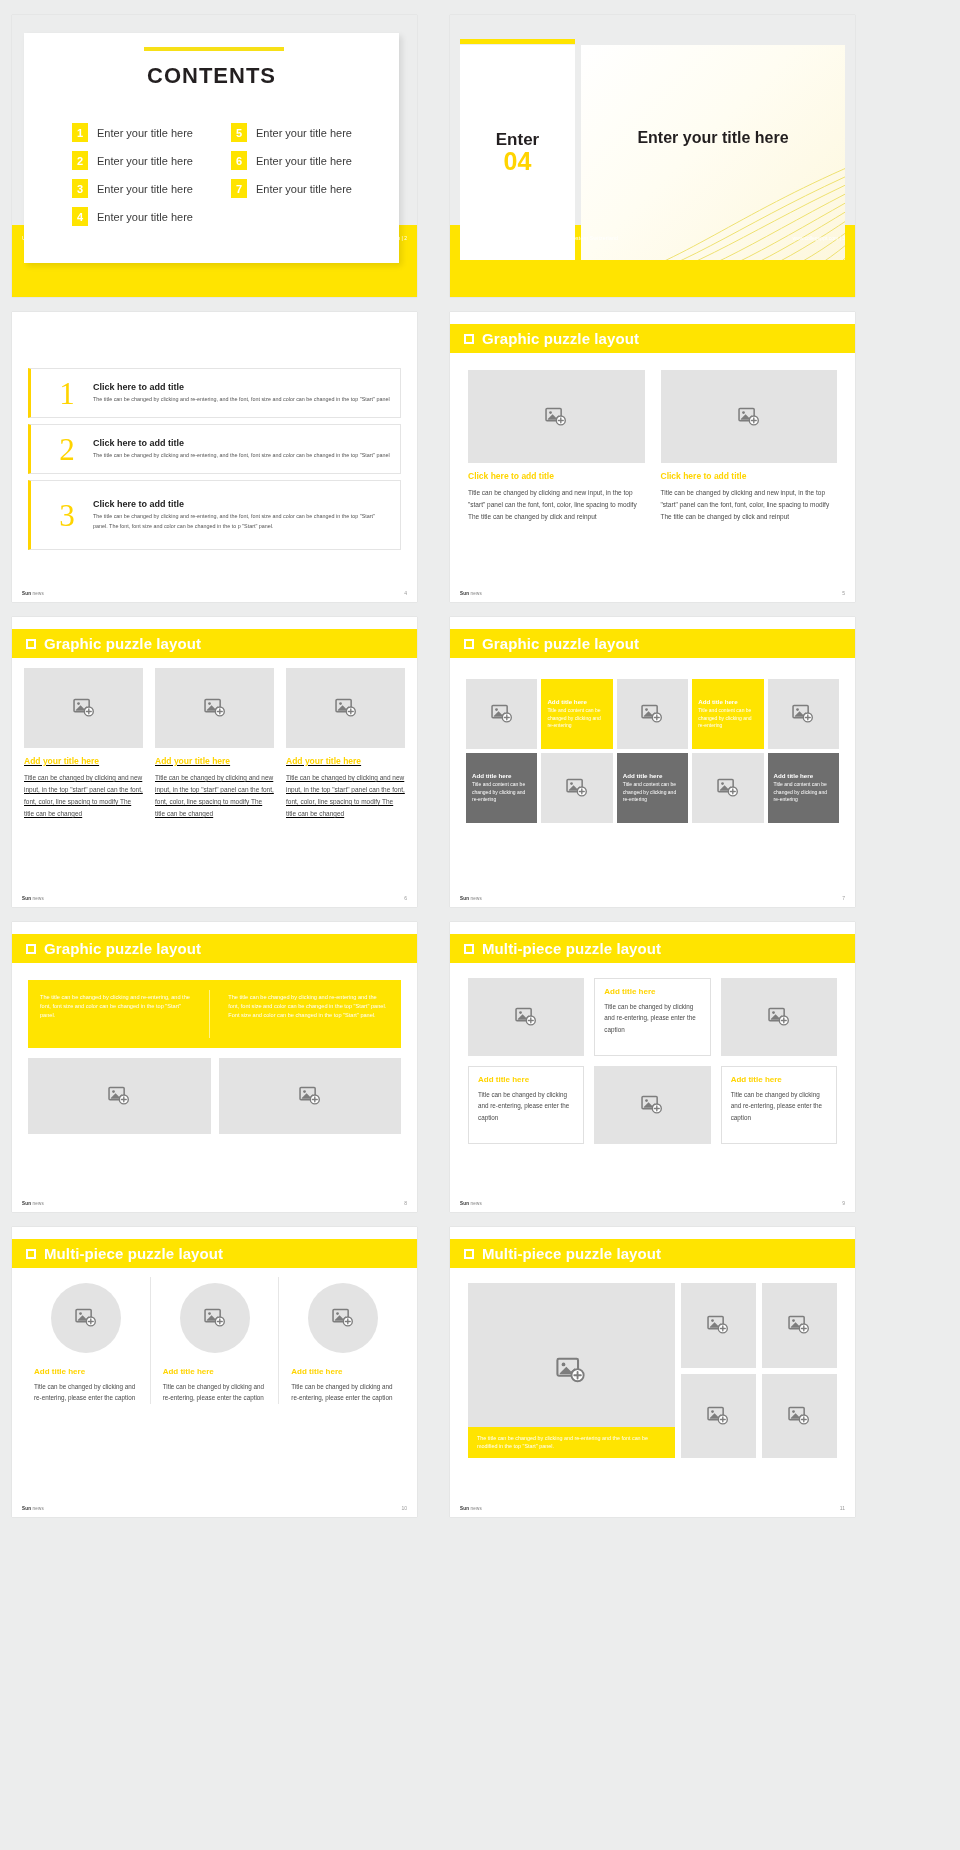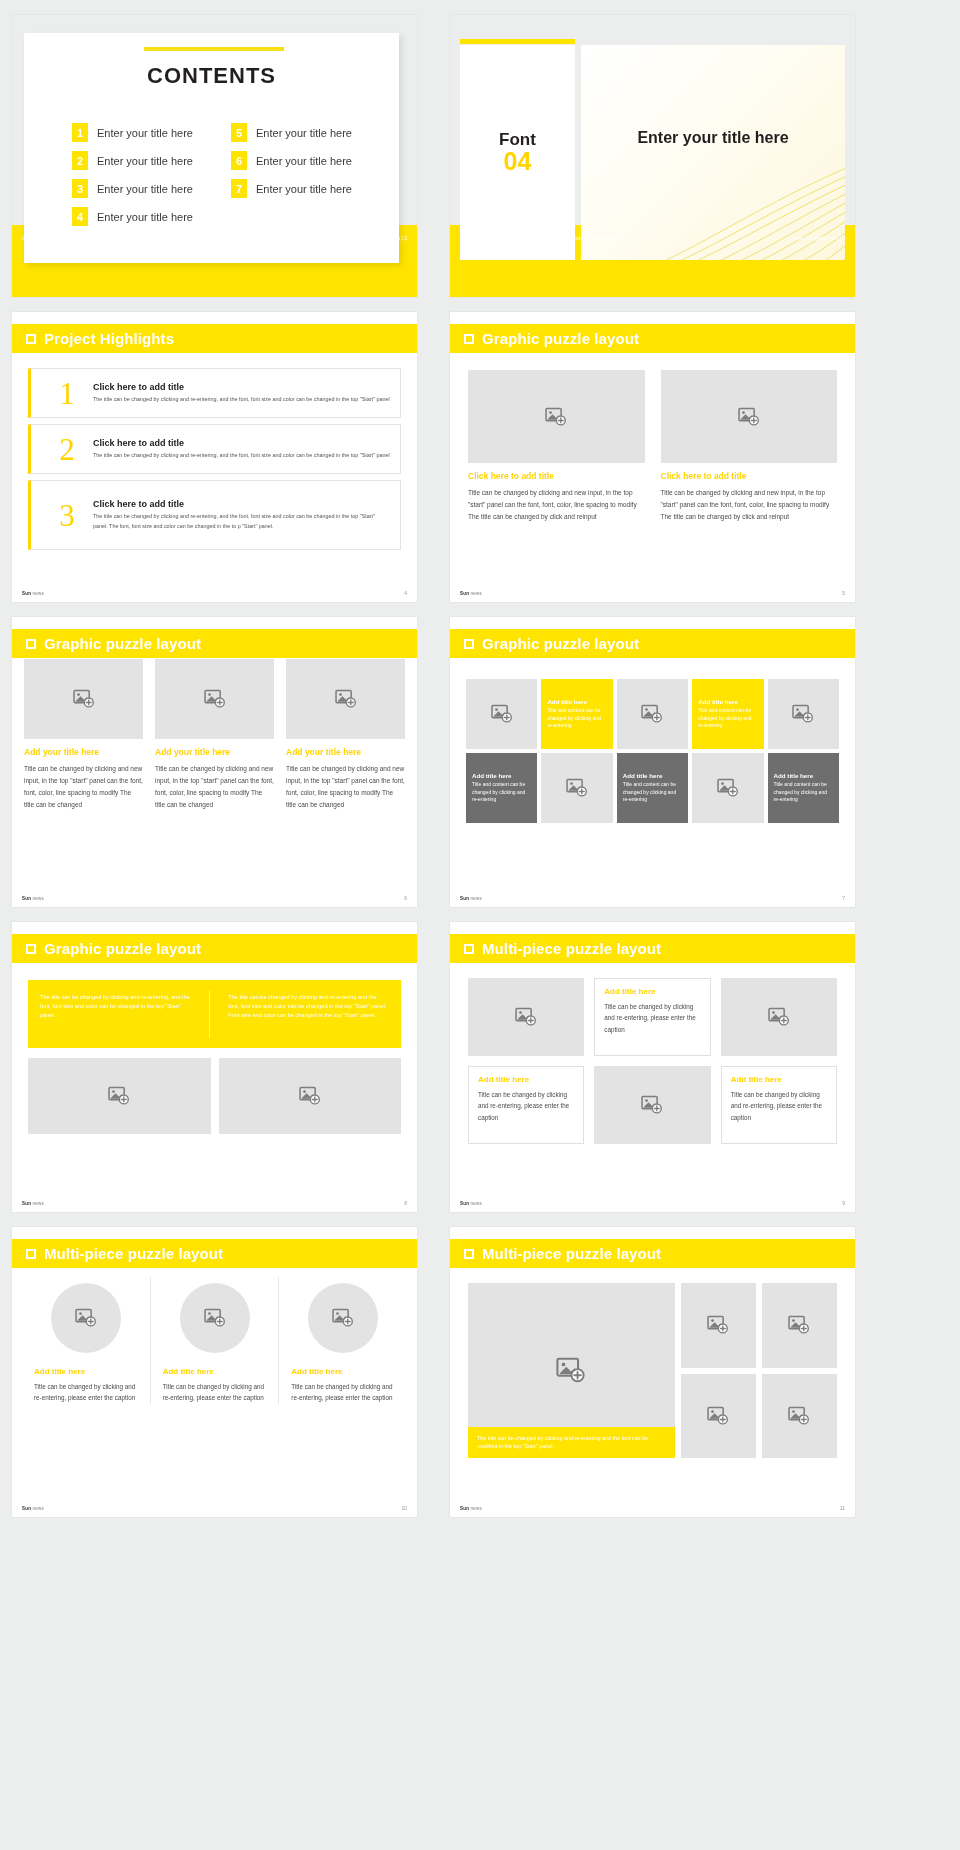--- a/index.html
+++ b/index.html
@@ -217,7 +217,7 @@
     <div class="yellowband"></div>
     <div class="leftcard">
       <div class="ybar"></div>
-      <div class="part">Font</div>
+      <div class="part">Enter</div>
       <div class="partnum">04</div>
     </div>
     <div class="rightcard">

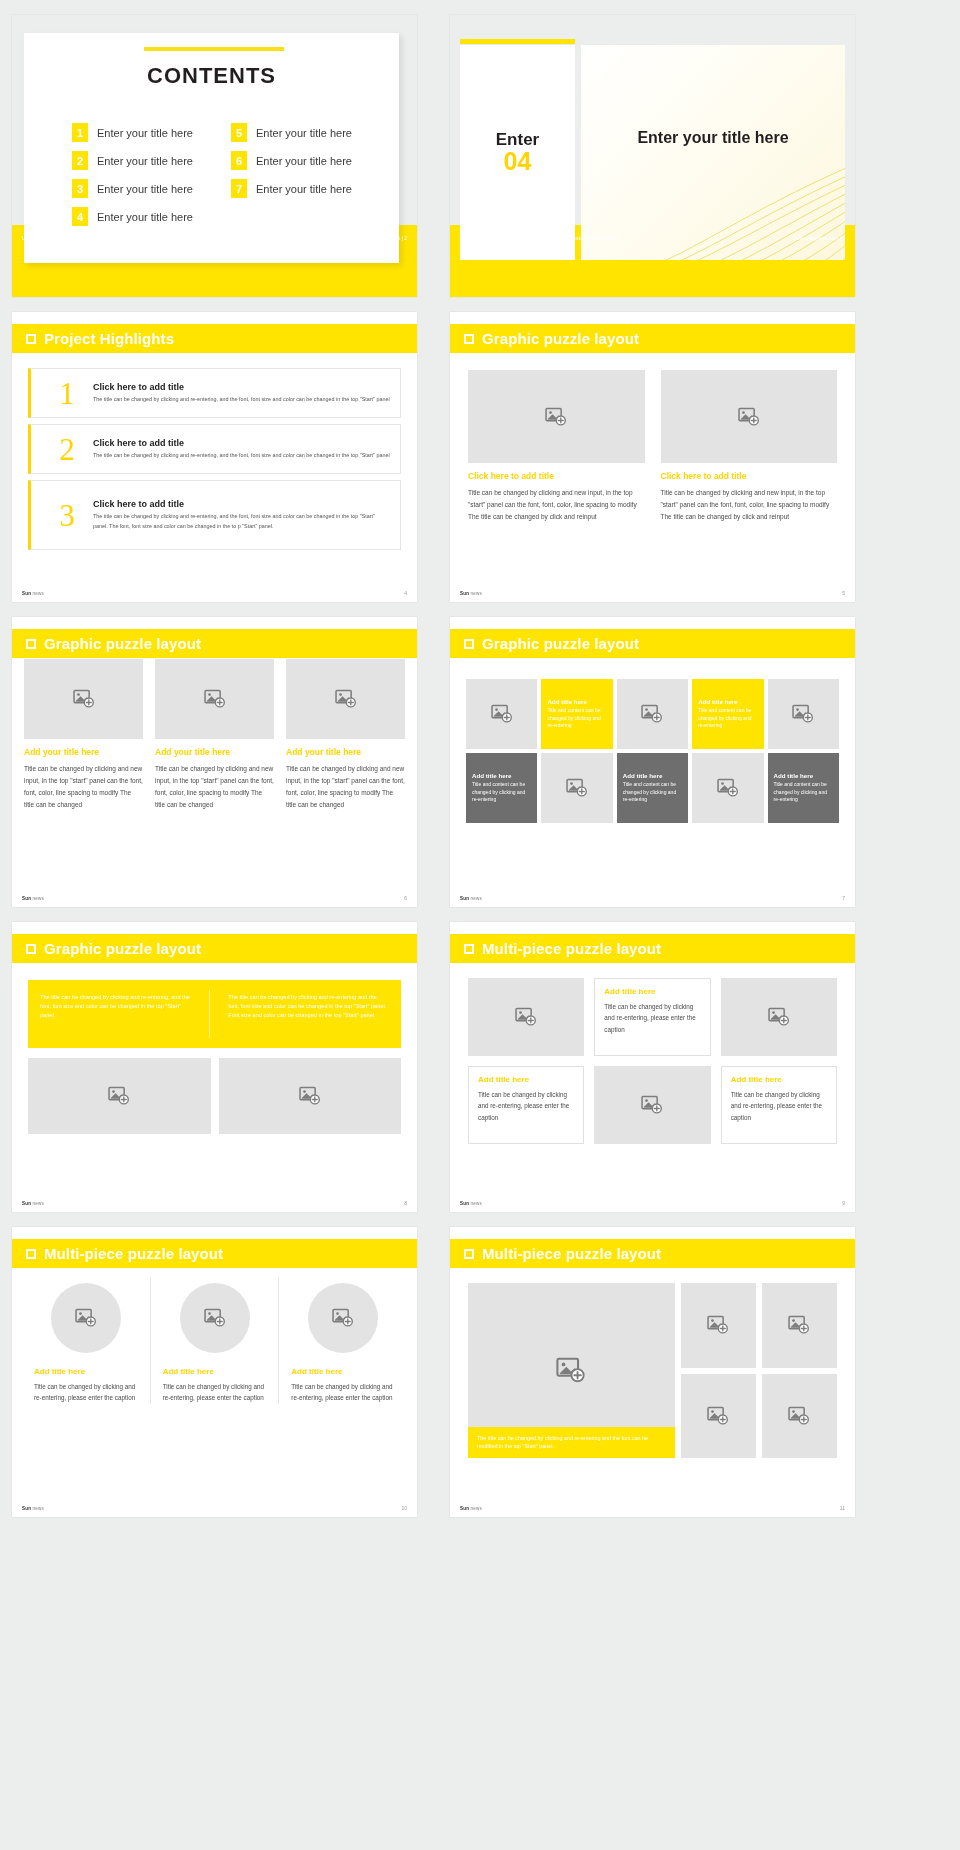--- a/index.html
+++ b/index.html
@@ -245,10 +245,6 @@
   </div>
 
   <div class="slide">
-    <div class="hdr">
-      <span class="sq"></span>
-      <span class="ht">Project Highlights</span>
-    </div>
     <div class="hl" style="top:56px">
       <div class="hl-row" style="height:50px">
         <div class="hl-num">1</div>

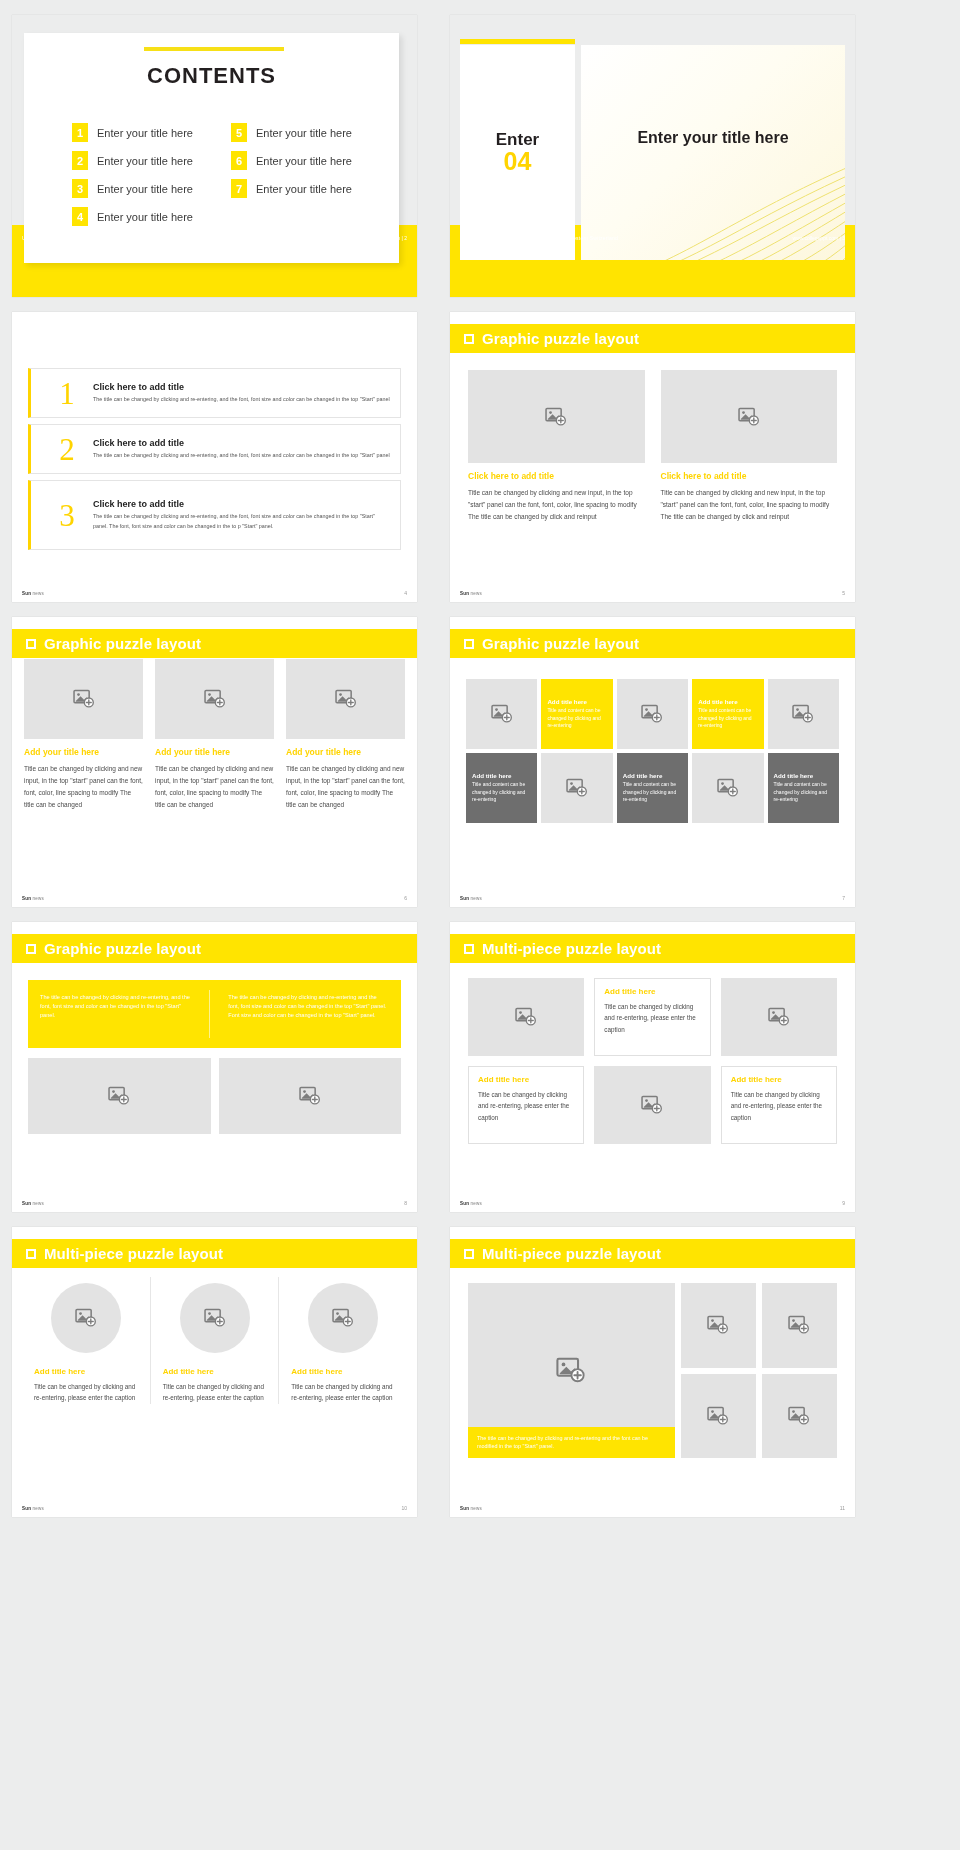--- a/index.html
+++ b/index.html
@@ -107,7 +107,7 @@
   .cap-text { font-size:6.5px; color:#4a4a4a; line-height:1.85; }
 
   
-  .three-col { position:absolute; left:12px; right:12px; top:42px; display:flex; gap:12px; }
+  .three-col { position:absolute; left:12px; right:12px; top:51px; display:flex; gap:12px;text-decoration:underline; }
   .three-col > div { flex:1; }
 
   

